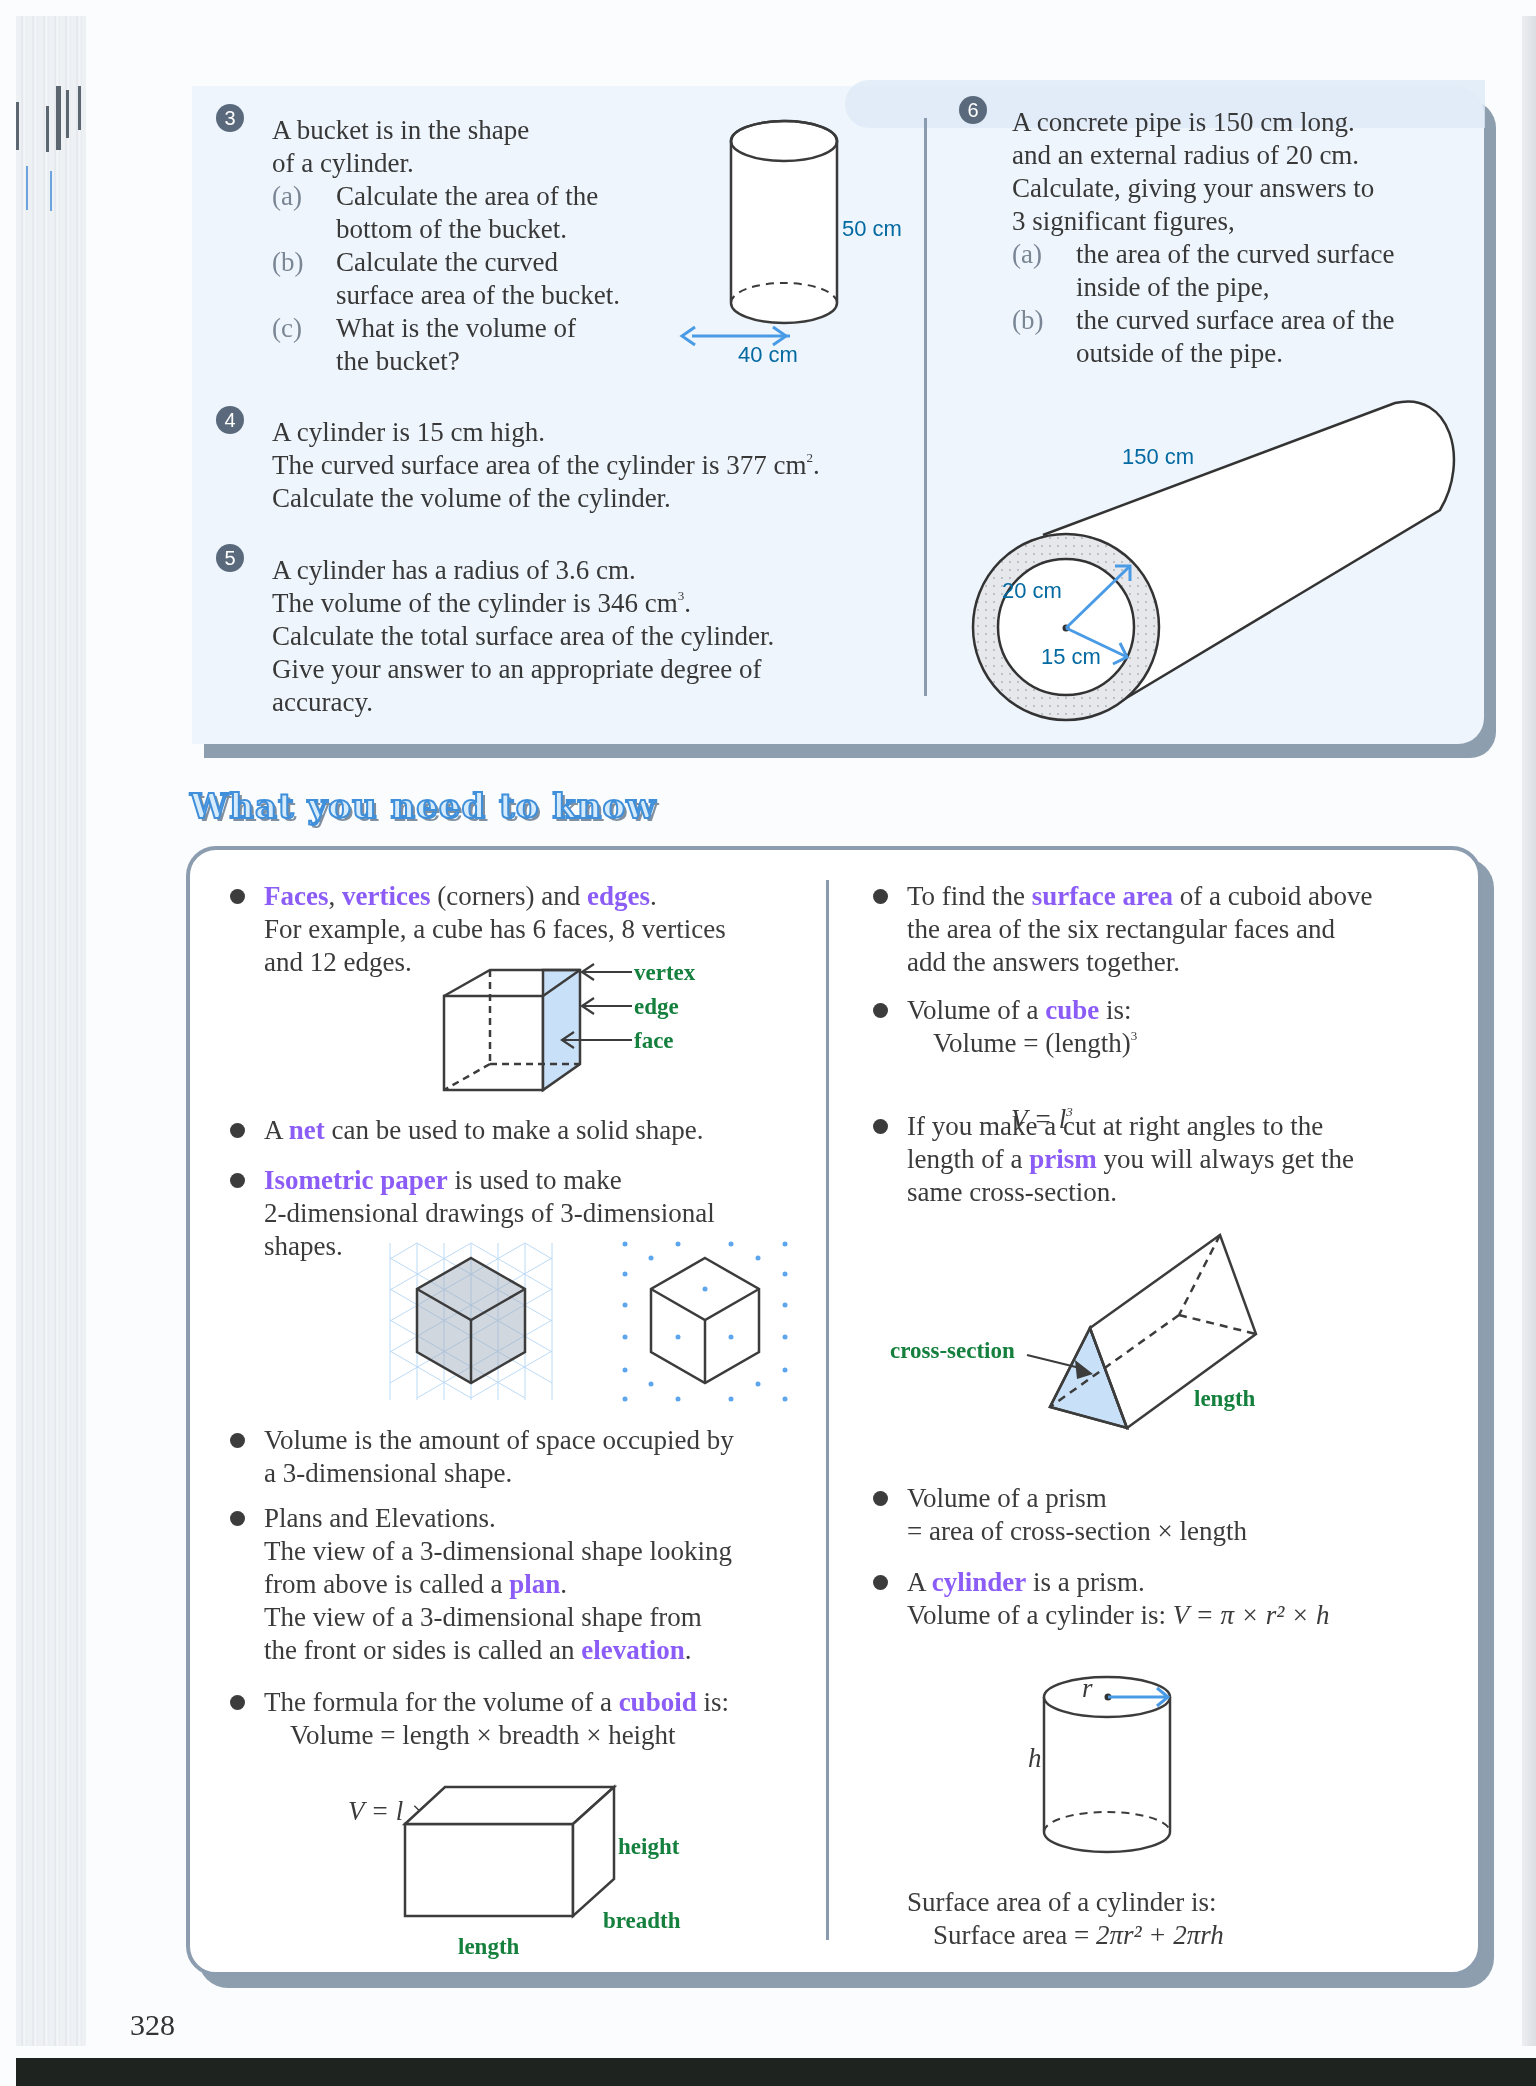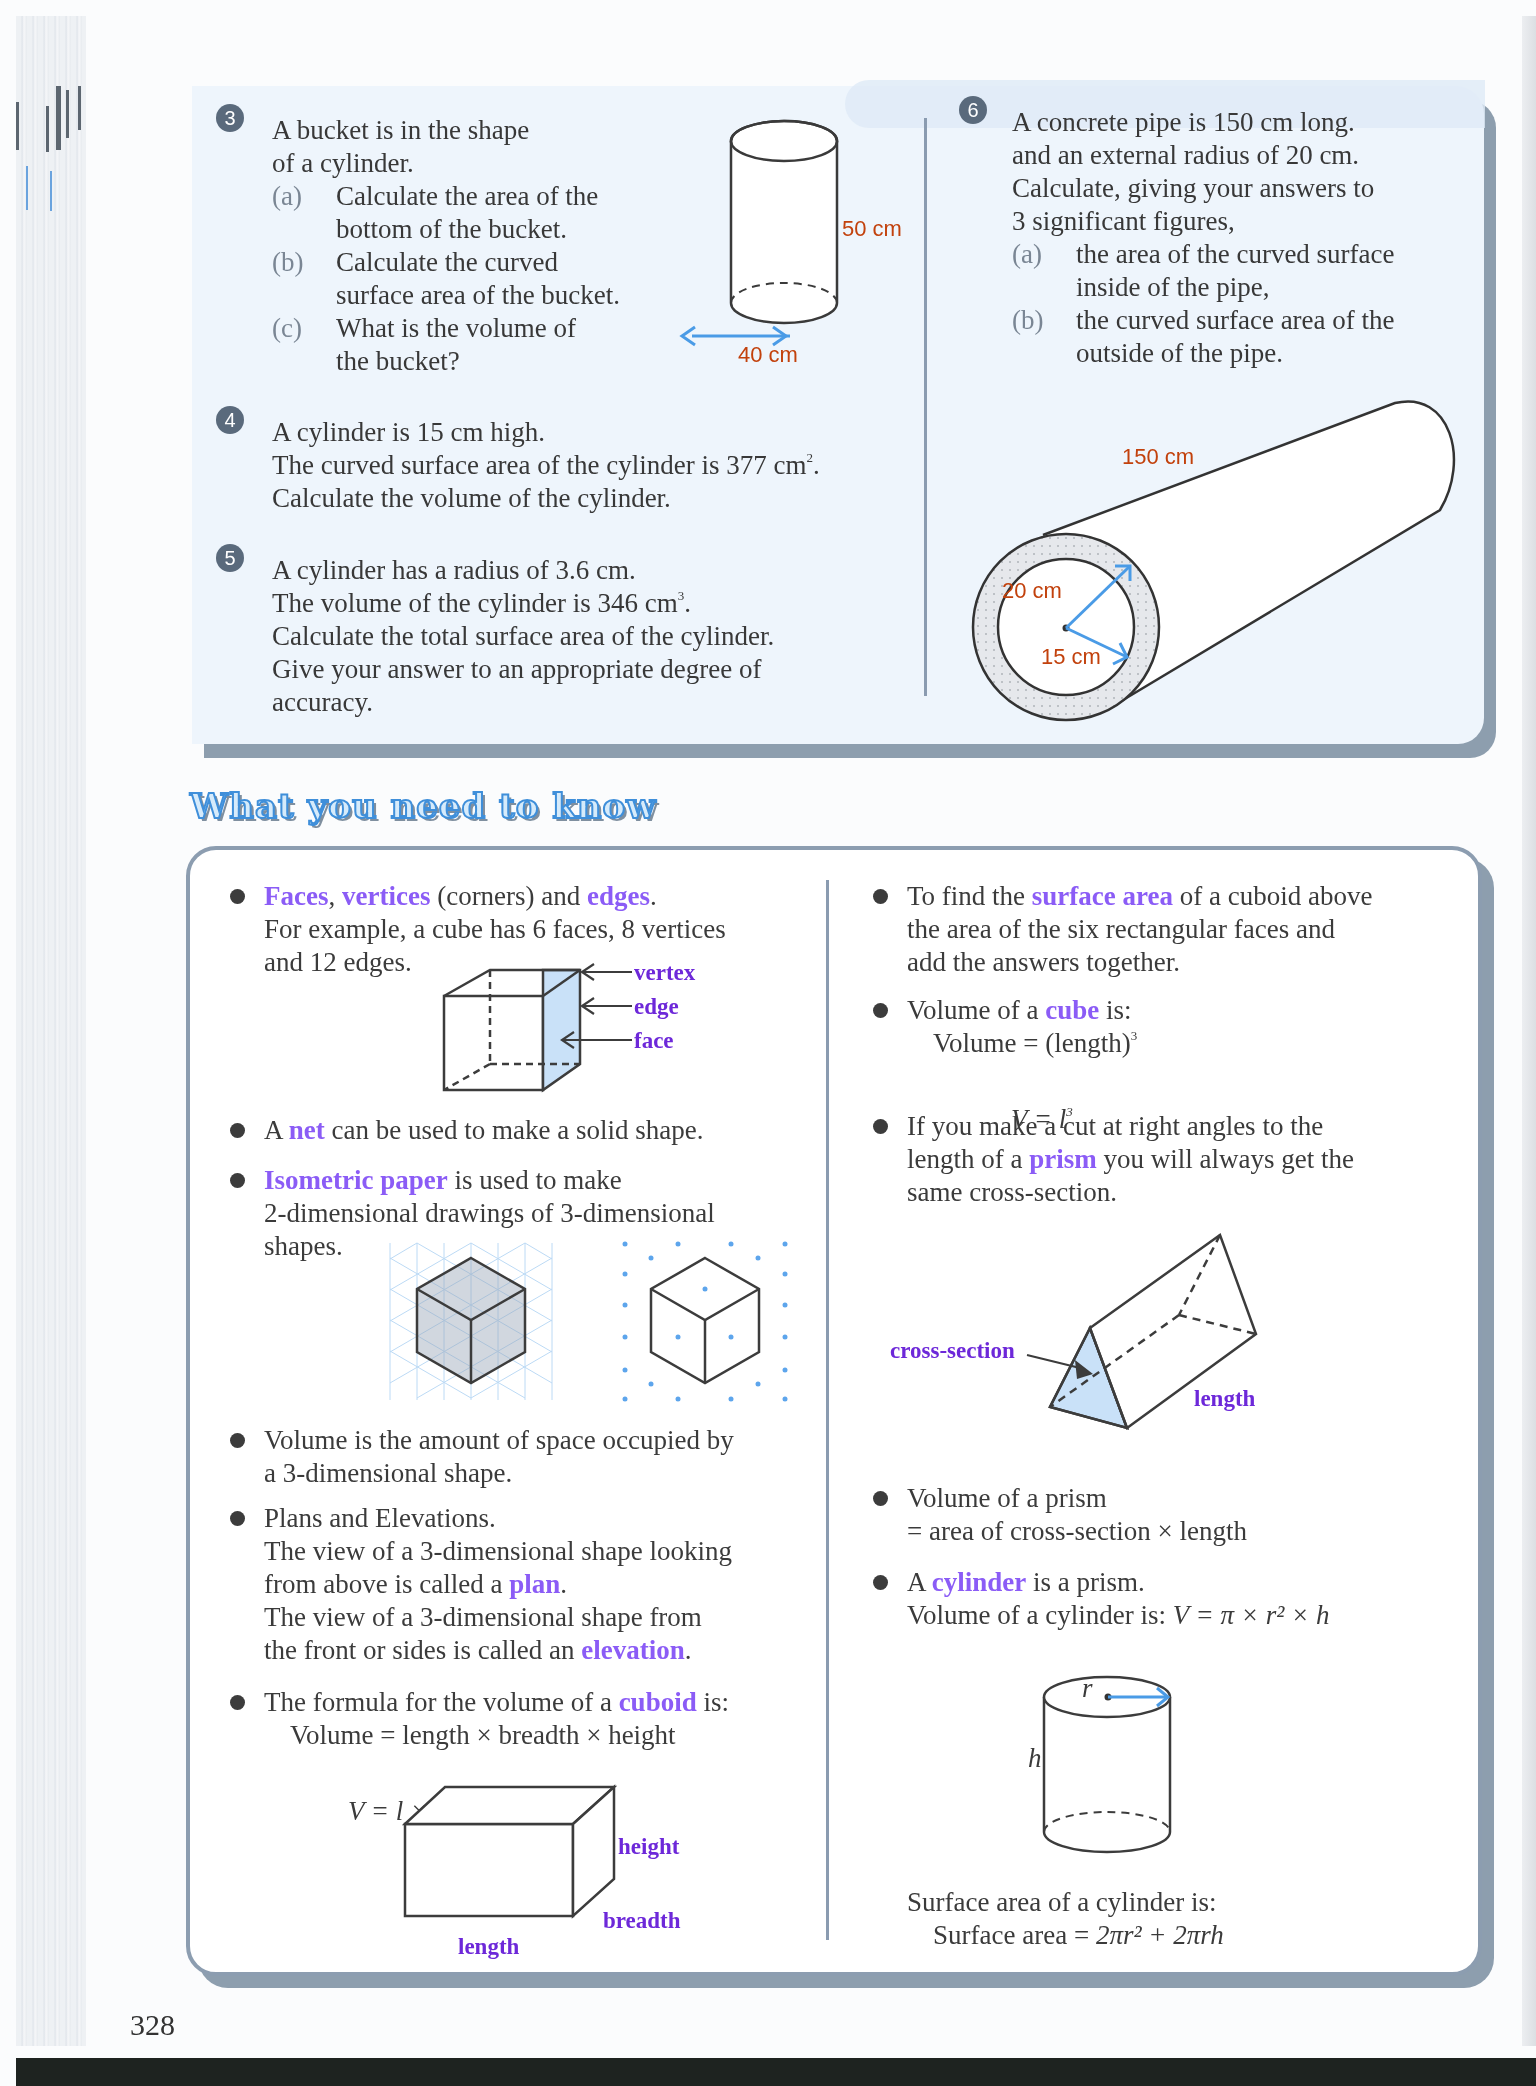--- a/index.html
+++ b/index.html
@@ -45,7 +45,7 @@
   .qtext .sub .lbl { width:64px; color:#7a8694; flex:none; }
   sup { font-size:13px; vertical-align:12px; line-height:0; }
 
-  .fig-label { position:absolute; font-family:"Liberation Sans",sans-serif; font-size:22px; color:#c2410c; }
+  .fig-label { position:absolute; font-family:"Liberation Sans",sans-serif; font-size:22px; color:#0369a1; }
   .fig-bold { position:absolute; font-family:"Liberation Serif",serif; font-weight:bold; font-size:23px; color:#6d28d9; }
 
   

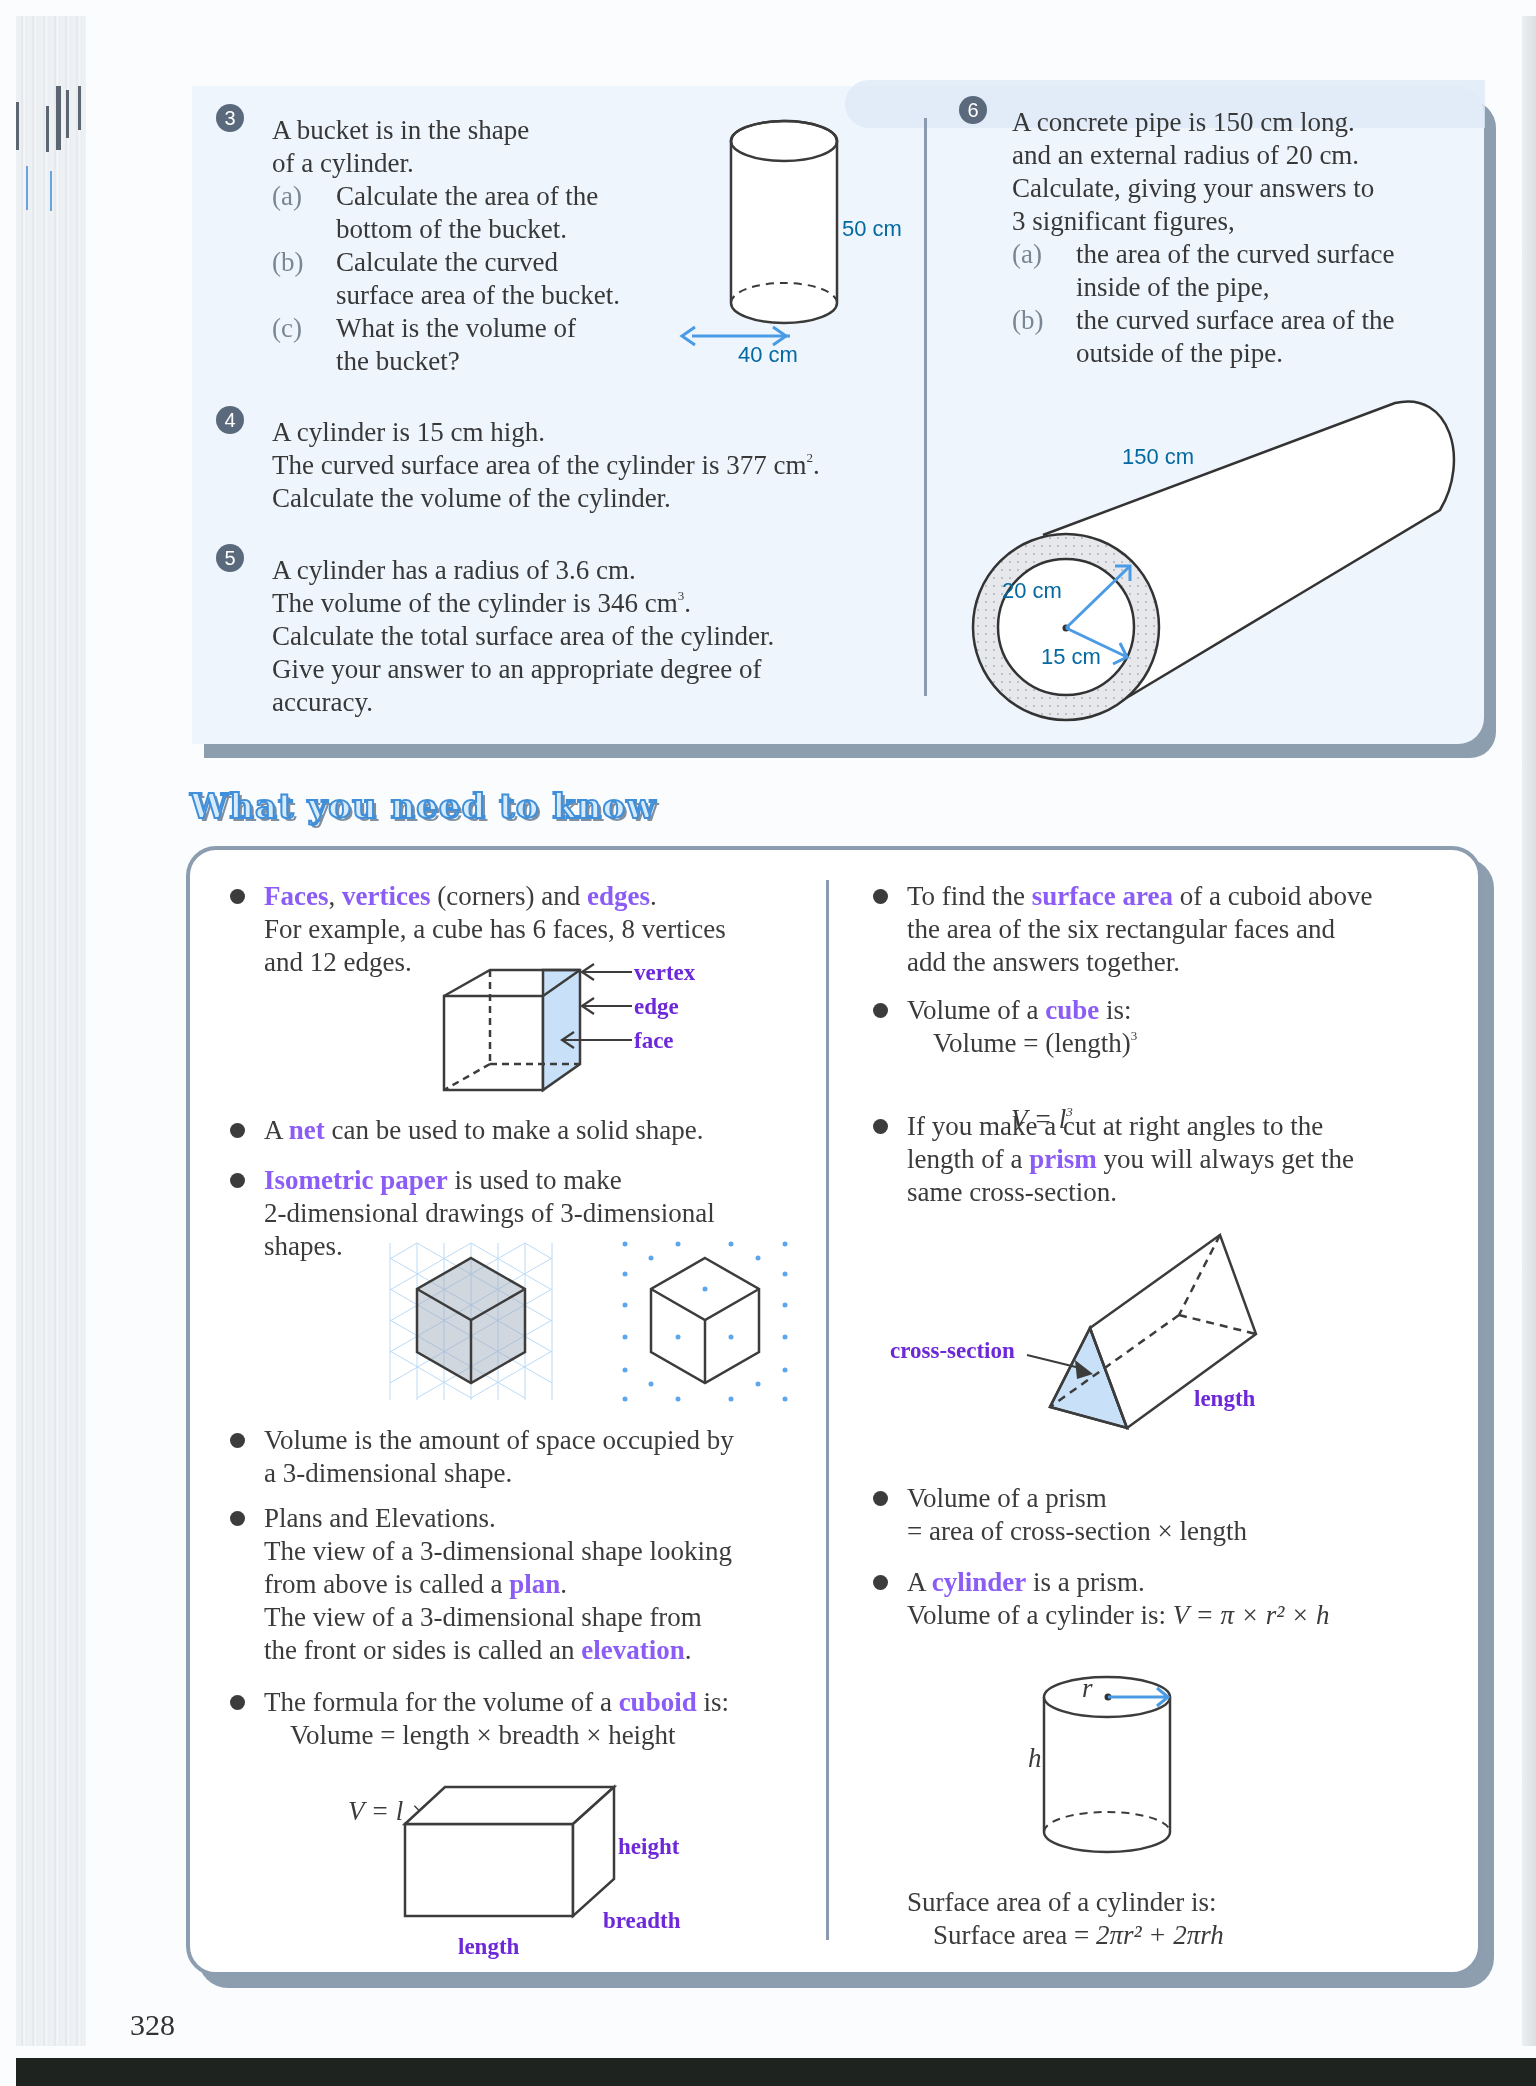--- a/index.html
+++ b/index.html
@@ -46,7 +46,7 @@
   sup { font-size:13px; vertical-align:12px; line-height:0; }
 
   .fig-label { position:absolute; font-family:"Liberation Sans",sans-serif; font-size:22px; color:#0369a1; }
-  .fig-bold { position:absolute; font-family:"Liberation Serif",serif; font-weight:bold; font-size:23px; color:#6d28d9; }
+  .fig-bold { position:absolute; font-family:"Liberation Serif",serif; font-weight:bold; font-size:23px; color:#15803d; }
 
   
   .wynk-title {

